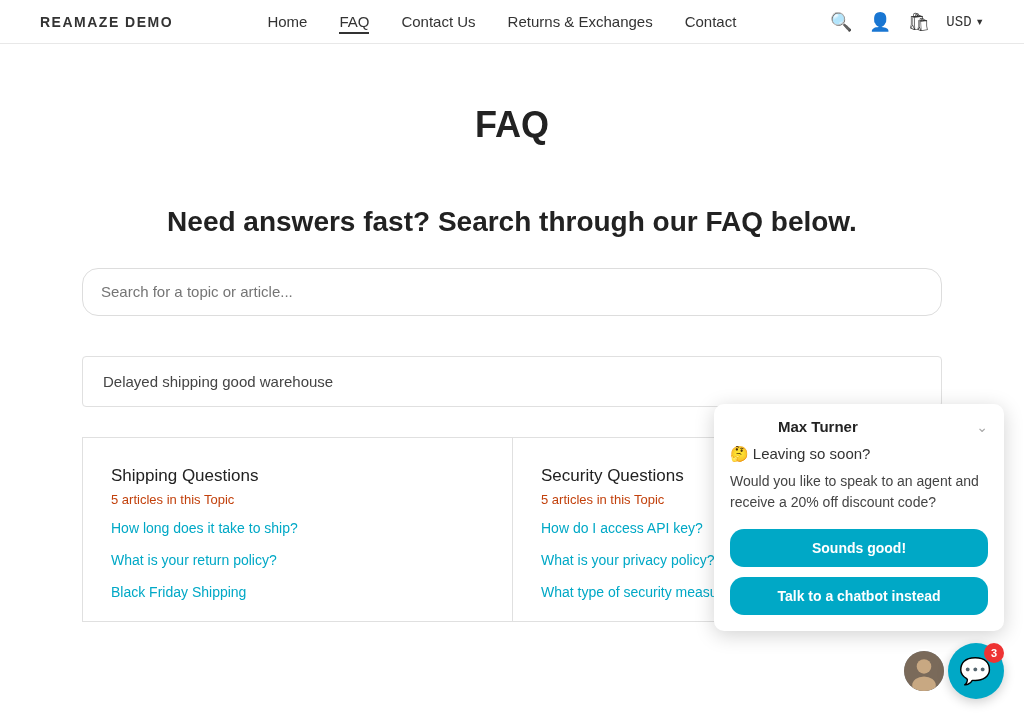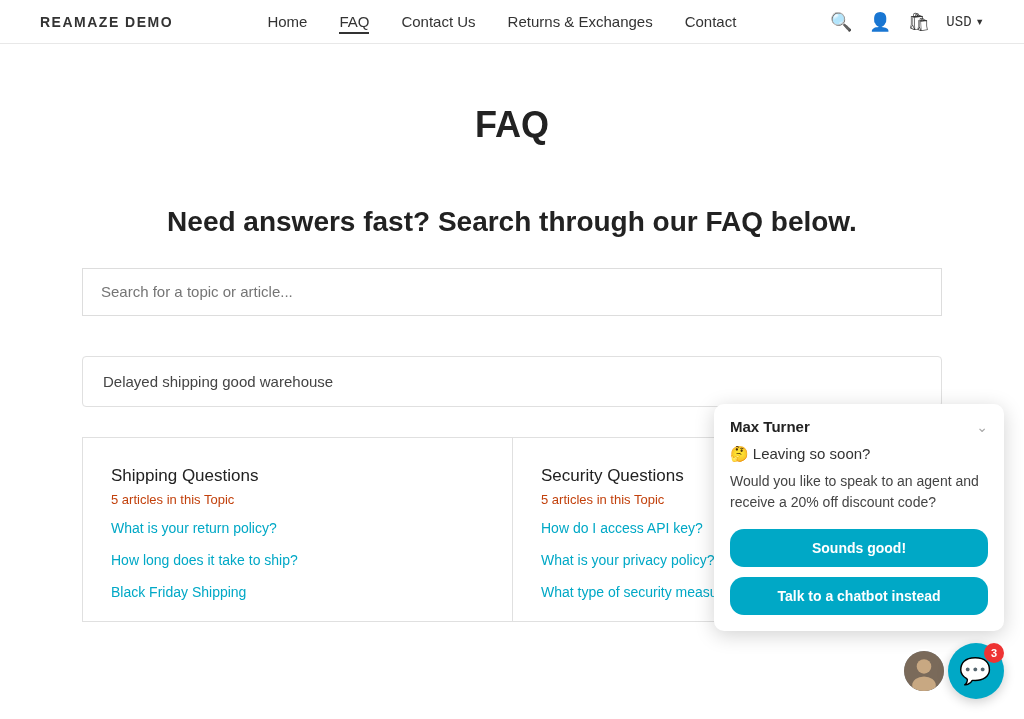--- a/index.html
+++ b/index.html
@@ -75,7 +75,7 @@
     }
     .search-wrapper {
       border: 1px solid #ddd;
-      border-radius: 0;
+      border-radius: 16px;
       padding: 14px 18px;
       margin-bottom: 40px;
     }

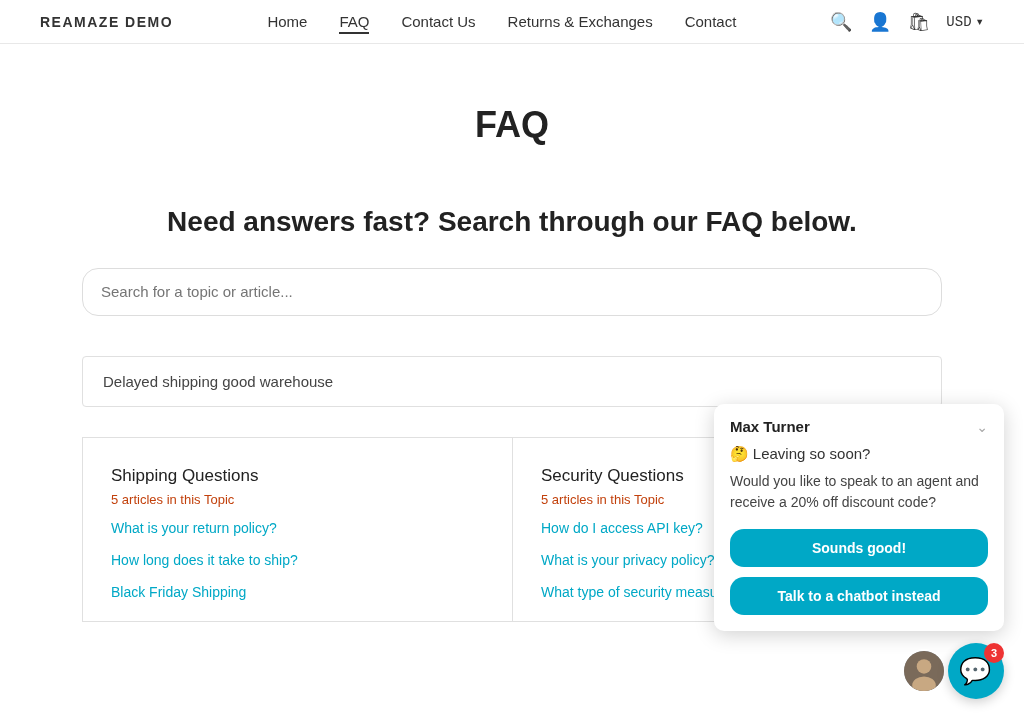--- a/index.html
+++ b/index.html
@@ -157,6 +157,7 @@
       align-items: center;
       justify-content: space-between;
       padding: 14px 16px 10px;
+      margin-left: 48px;
     }
     .chat-agent-name {
       font-weight: 700;

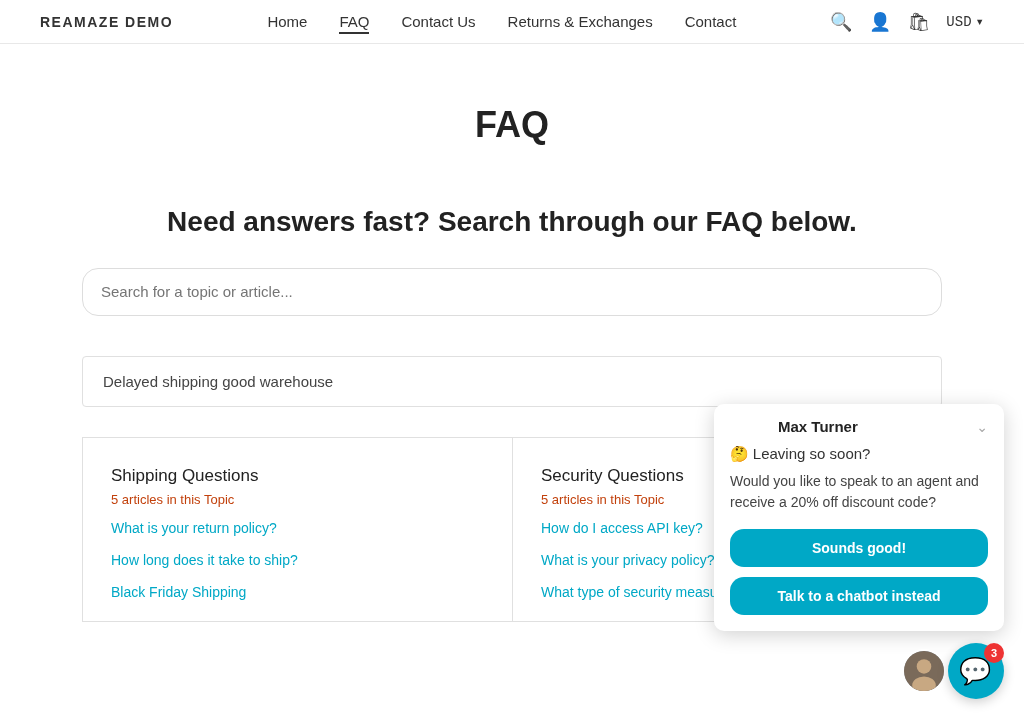--- a/index.html
+++ b/index.html
@@ -291,8 +291,8 @@
       <div class="topic-title">Shipping Questions</div>
       <div class="topic-count">5 articles in this Topic</div>
       <ul class="topic-links">
+        <li><a href="#">How long does it take to ship?</a></li>
         <li><a href="#">What is your return policy?</a></li>
-        <li><a href="#">How long does it take to ship?</a></li>
         <li><a href="#">Black Friday Shipping</a></li>
       </ul>
     </div>

